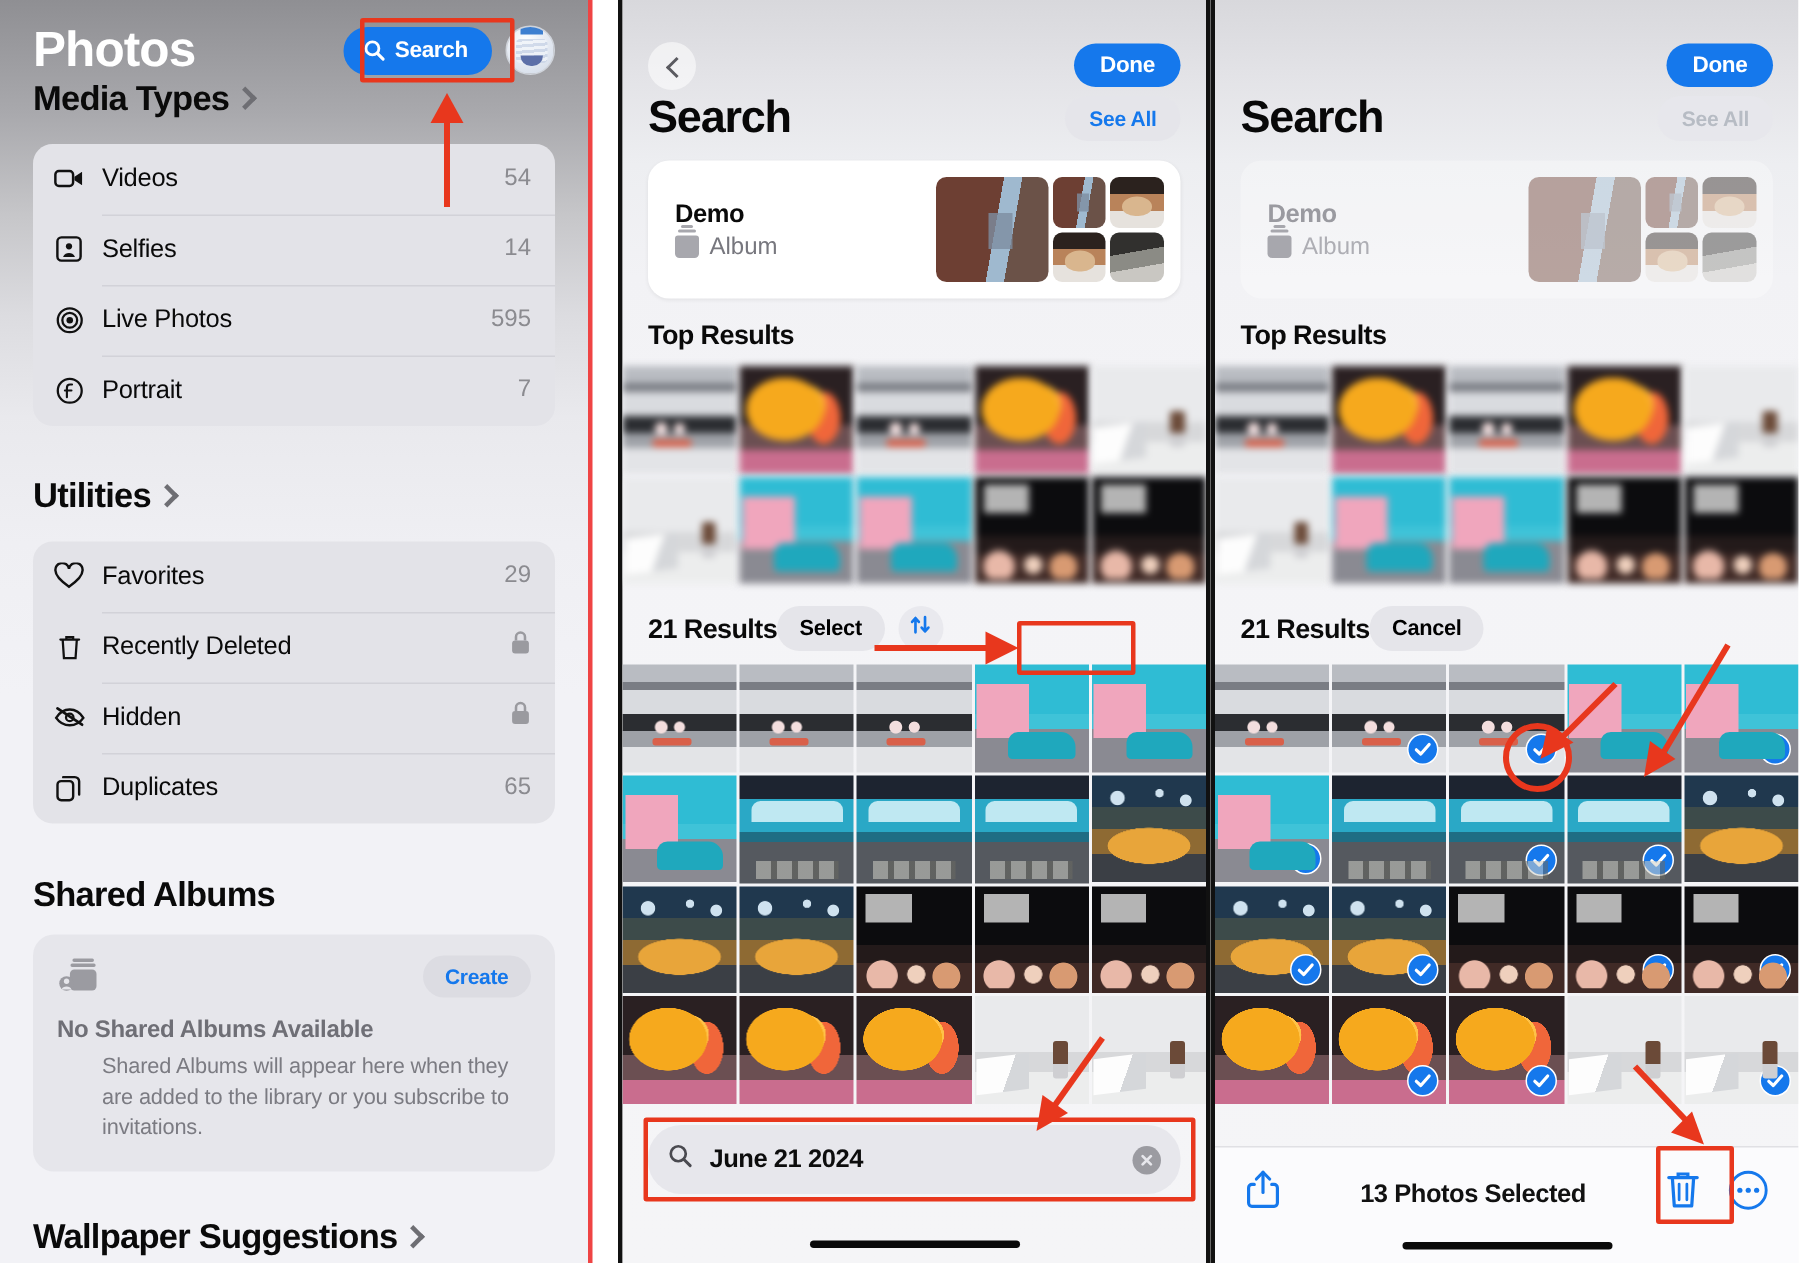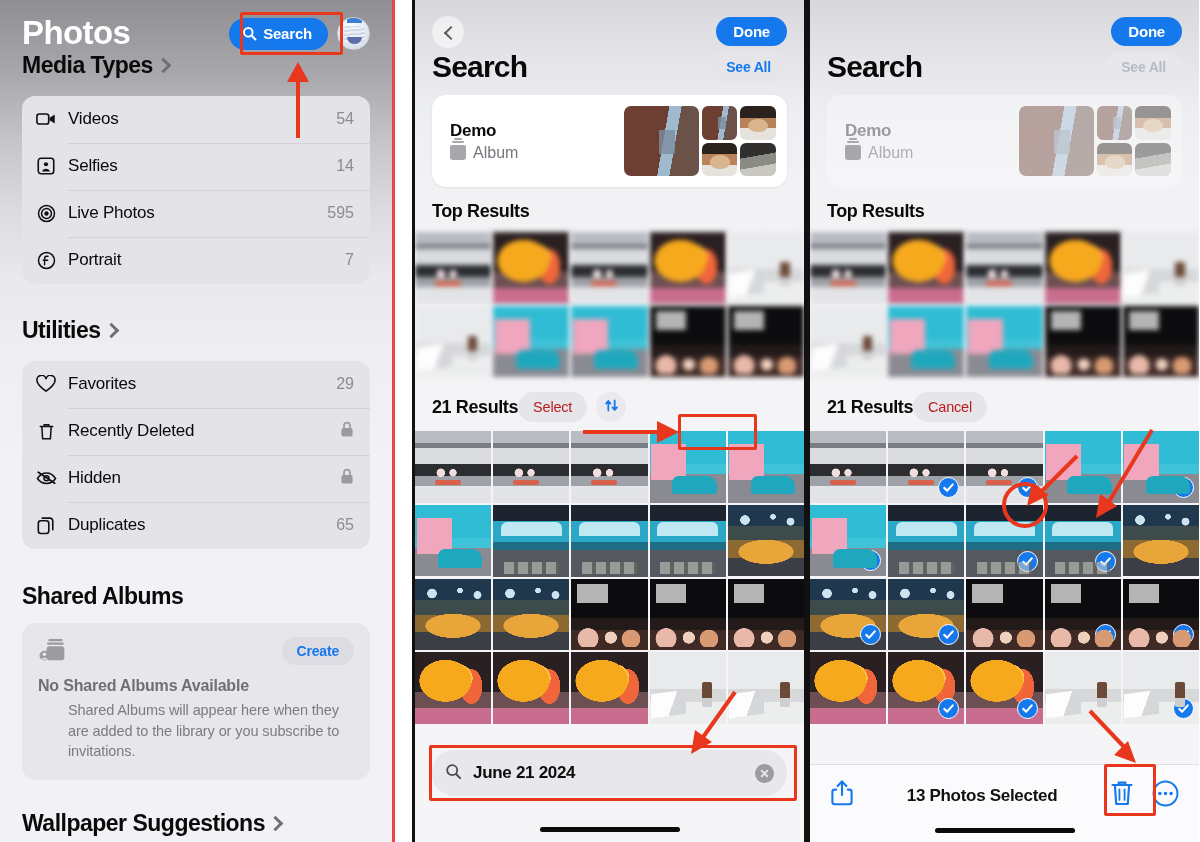--- a/index.html
+++ b/index.html
@@ -80,7 +80,7 @@
   
   .ios-bg { position:absolute; inset:0; background:
       linear-gradient(180deg,#d8d8dc 0%, #e3e3e7 6%, #edeef1 13%, #f2f2f5 22%, #f4f4f7 40%, #f5f5f7 100%); }
-  .ios-pad { position:relative; padding: 4px 17px; }
+  .ios-pad { position:relative; padding: 16px 17px; }
   .ios-topbar { display:flex; align-items:center; justify-content:space-between; padding-top:13px; height:42px; }
   .back-circ {
     width:32px; height:32px; border-radius:50%; background:rgba(255,255,255,.55);

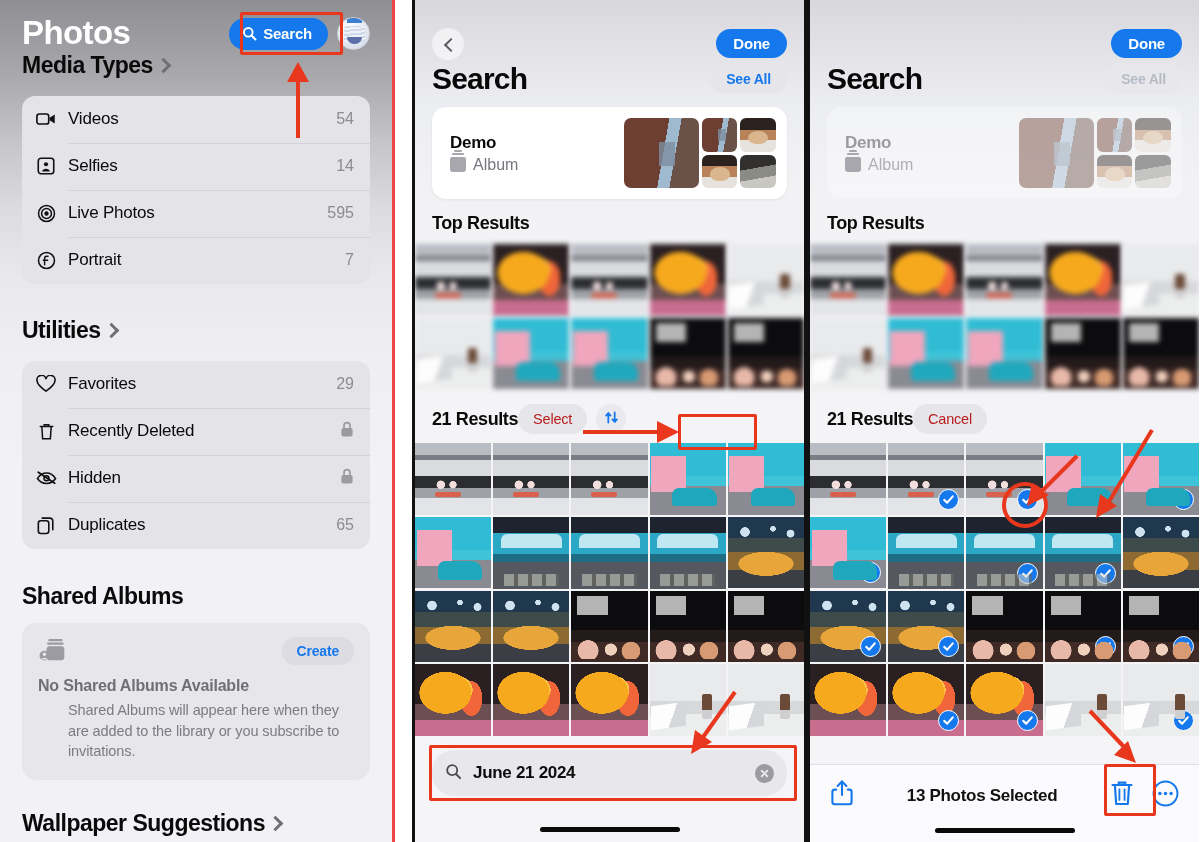--- a/index.html
+++ b/index.html
@@ -120,7 +120,7 @@
   .res-row { display:flex; align-items:center; margin-top:14px; height:32px; }
   .res-cnt { font-size:18px; font-weight:700; color:#0a0a0a; letter-spacing:-0.4px; }
   .res-actions { display:flex; align-items:center; gap:9px; }
-  .select-btn { background:#e5e5ea; color:#b91c1c; font-size:14.5px; font-weight:400; border-radius:15px; padding:7px 15px; letter-spacing:-0.2px;}
+  .select-btn { background:#e5e5ea; color:#000000; font-size:14.5px; font-weight:700; border-radius:15px; padding:7px 15px; letter-spacing:-0.2px;}
   .sort-circ { width:30px; height:30px; border-radius:50%; background:#e9e9ee; display:flex; align-items:center; justify-content:center; }
 
   

